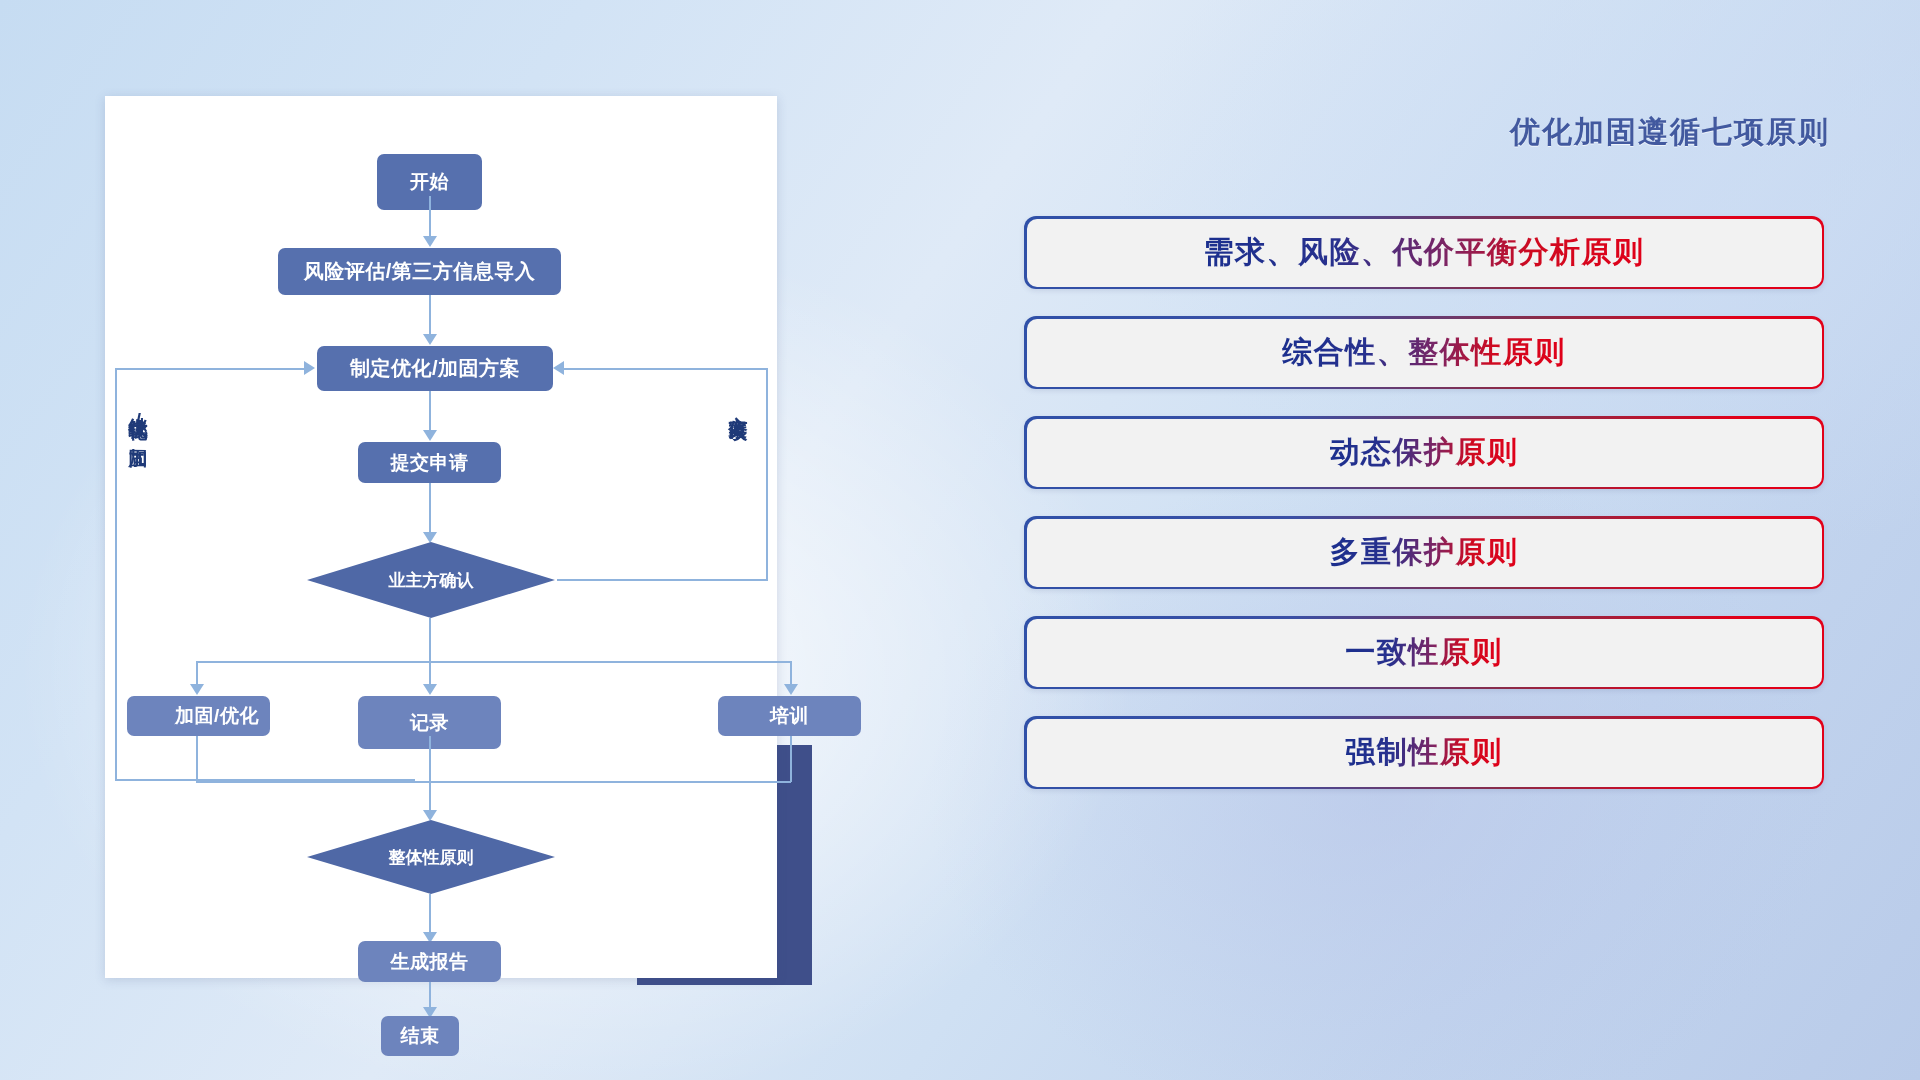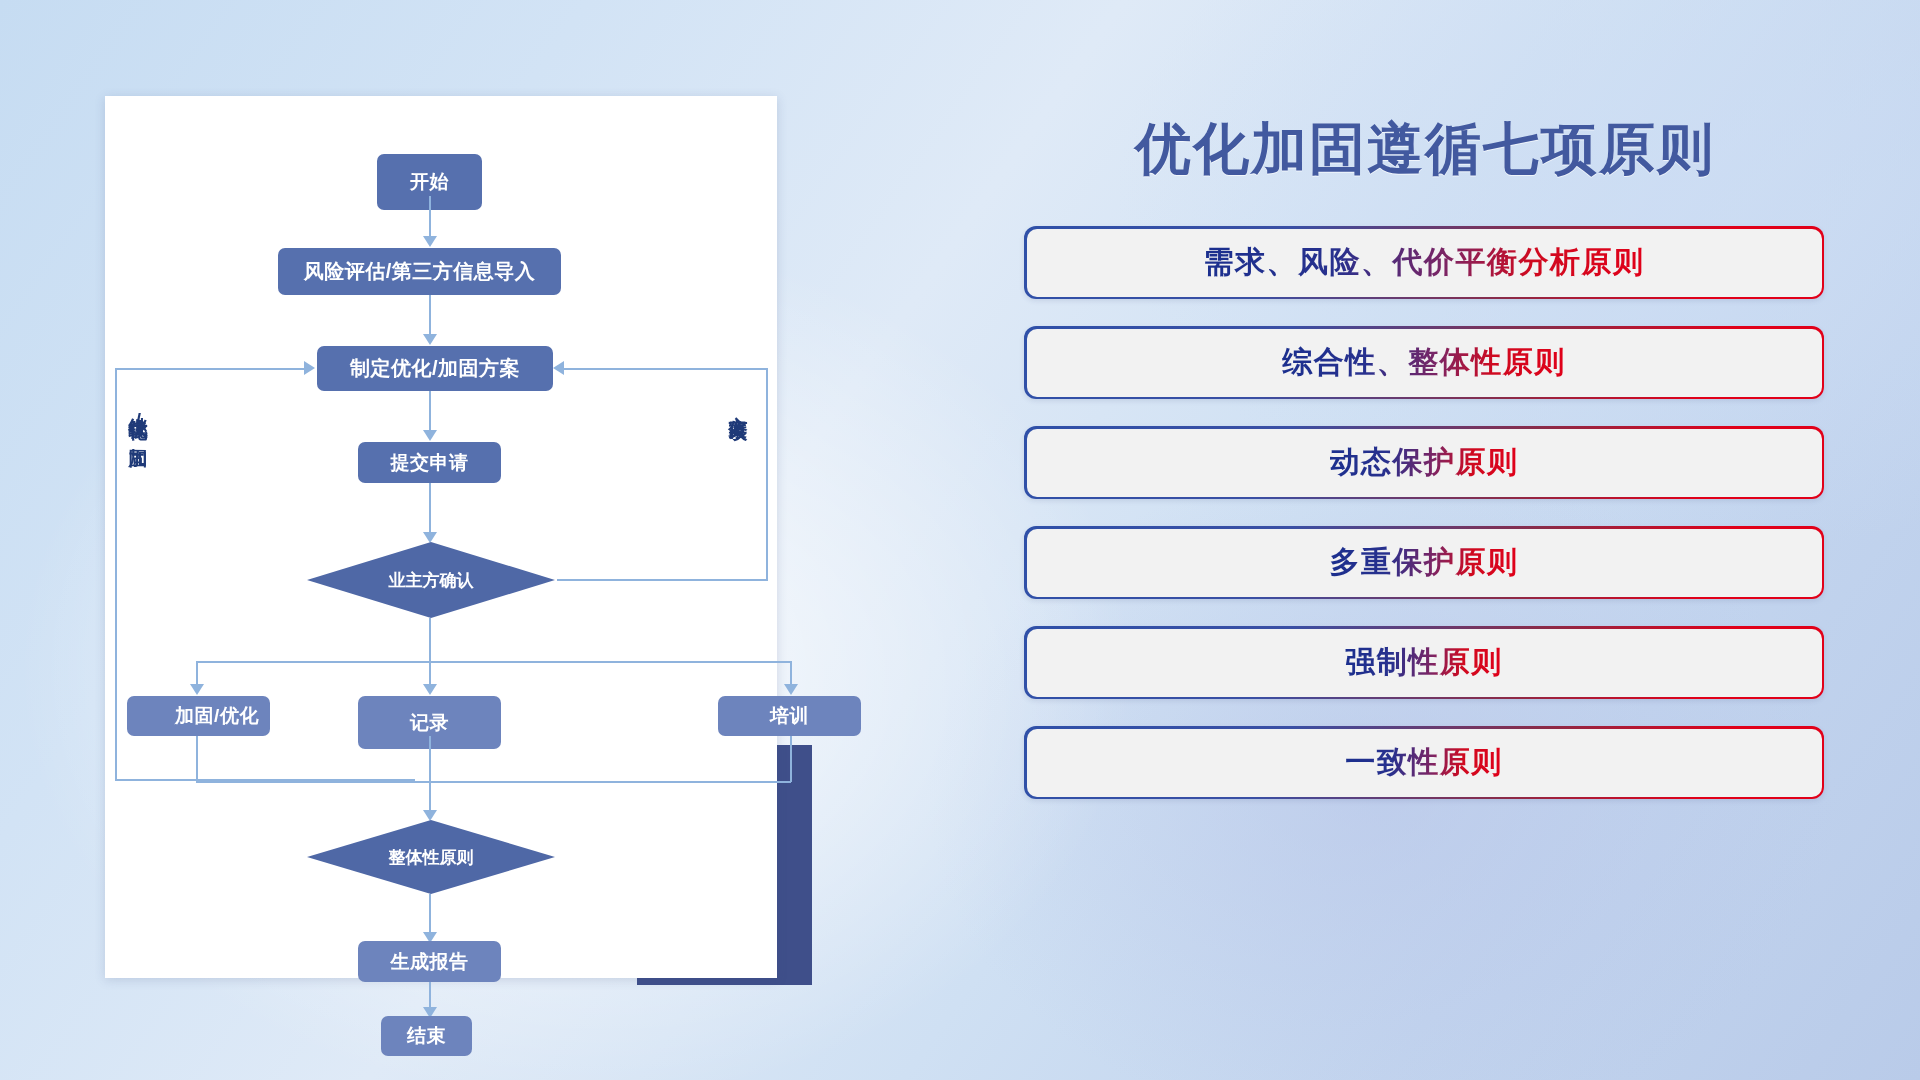--- a/index.html
+++ b/index.html
@@ -132,8 +132,8 @@
     left: 0;
     top: 16px;
     width: 810px;
-    text-align: center;
-    font-size: 56px;
+    text-align: right;
+    font-size: 30px;
     font-weight: bold;
     color: #42599f;
     letter-spacing: 2px;

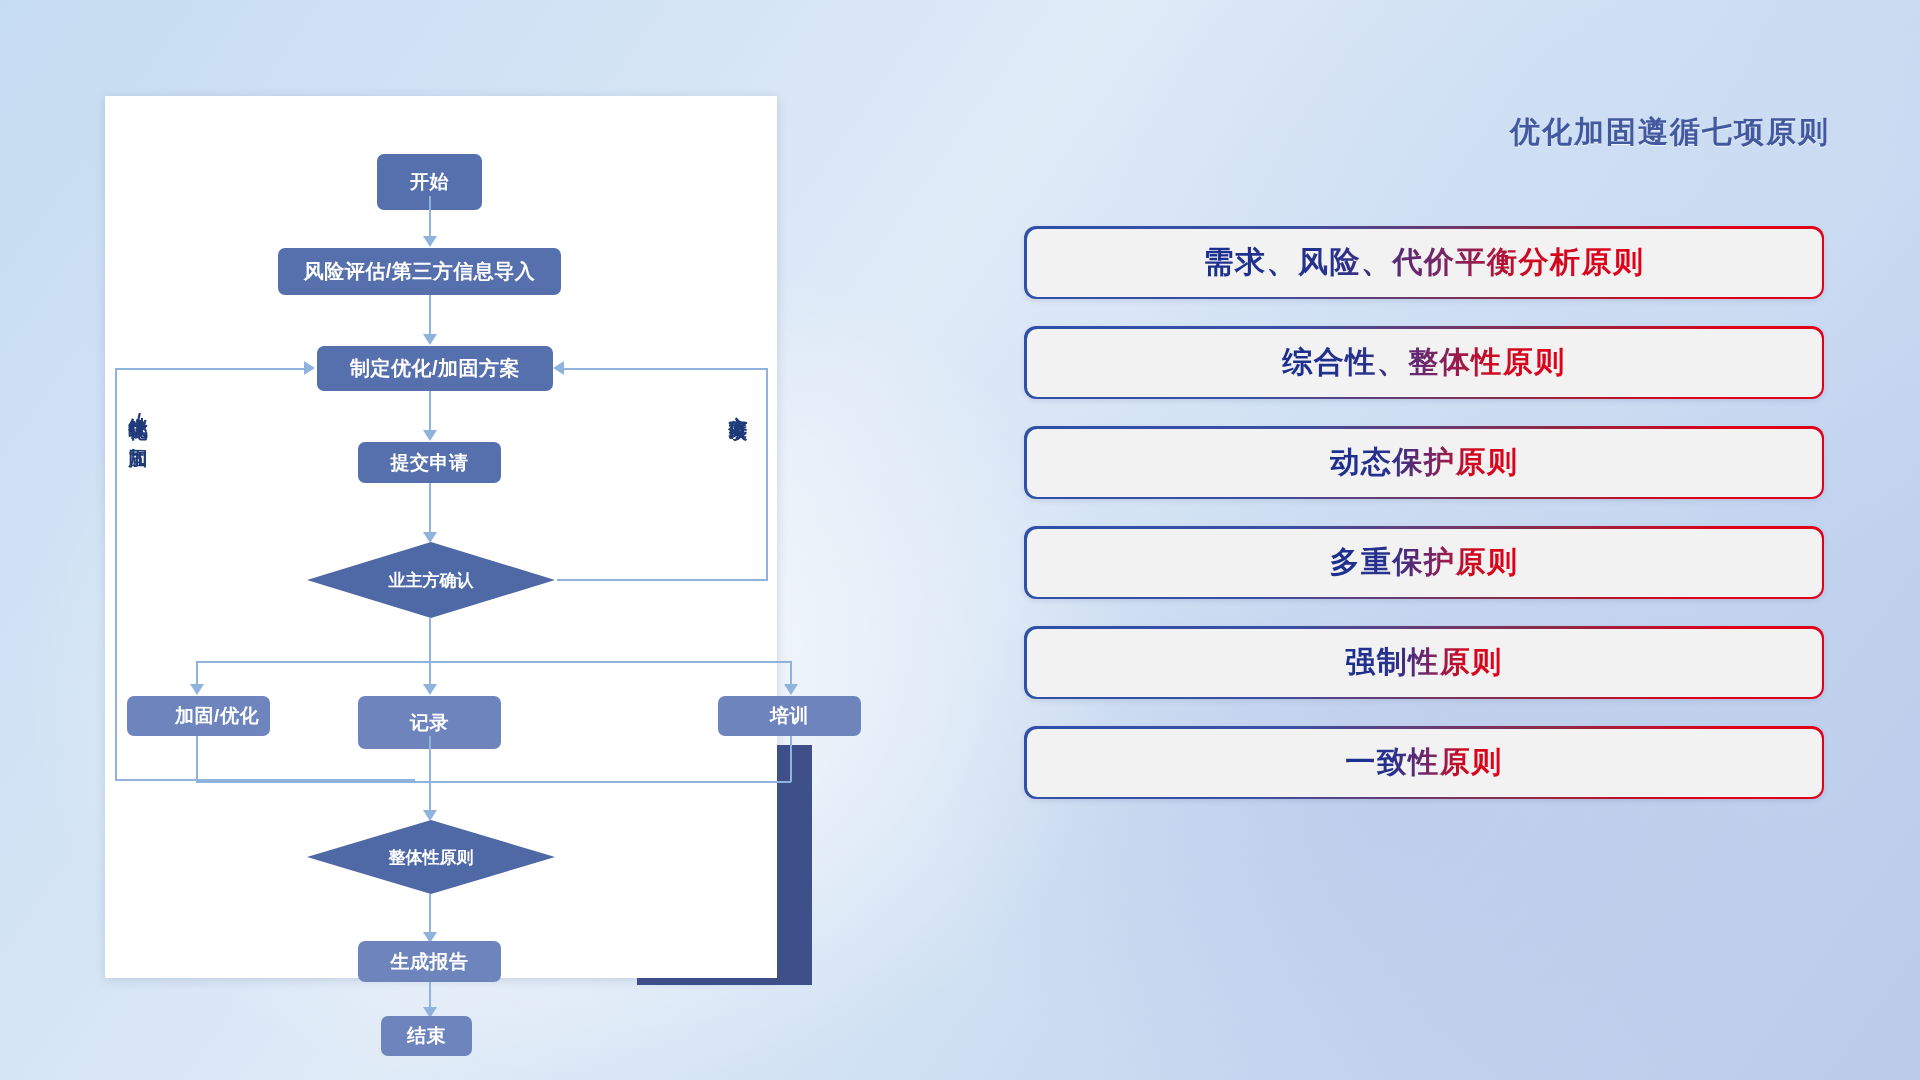--- a/index.html
+++ b/index.html
@@ -143,7 +143,7 @@
   #principle-list {
     position: absolute;
     left: 4px;
-    top: 130px;
+    top: 120px;
     width: 800px;
   }
   

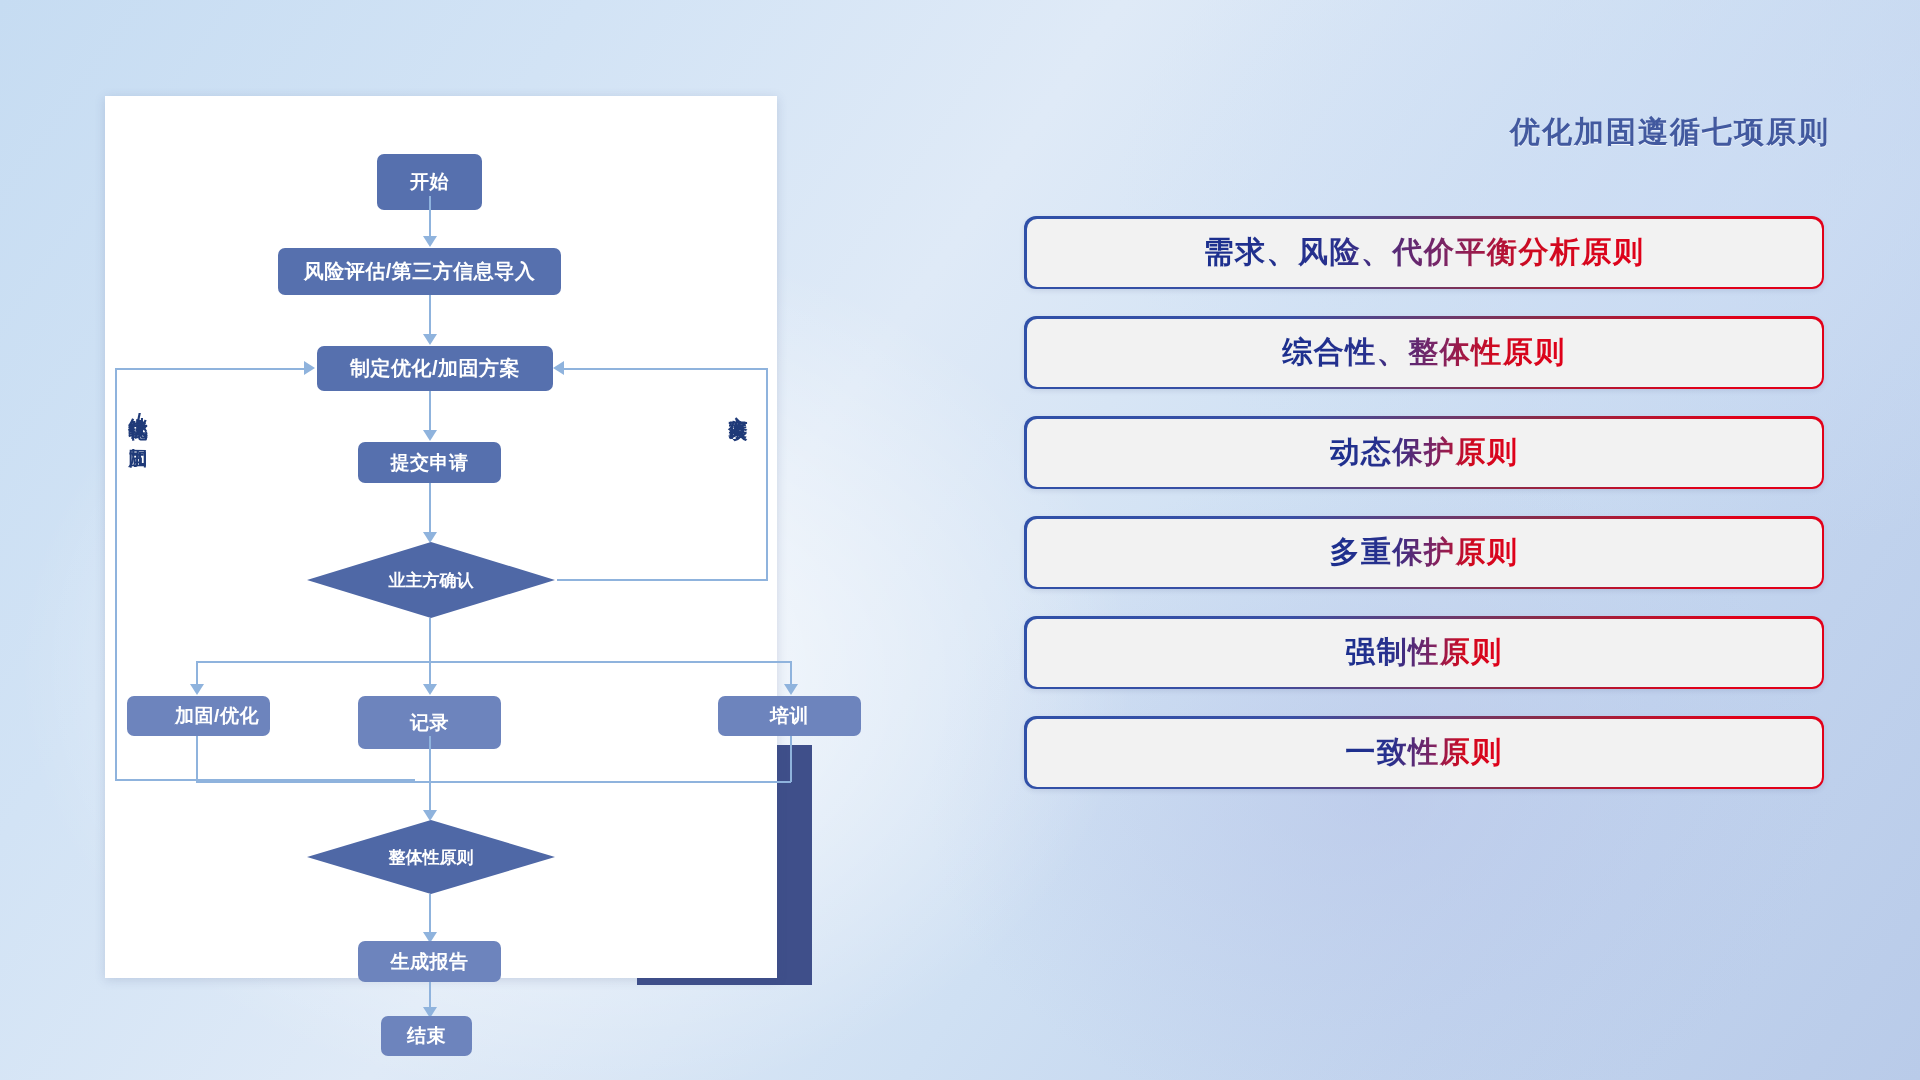--- a/index.html
+++ b/index.html
@@ -288,13 +288,13 @@
 
       <div class="p-card-wrap">
         <div class="p-card-inner">
+          <span class="p-text">一致性原则</span>
+        </div>
+      </div>
+
+      <div class="p-card-wrap">
+        <div class="p-card-inner">
           <span class="p-text">强制性原则</span>
-        </div>
-      </div>
-
-      <div class="p-card-wrap">
-        <div class="p-card-inner">
-          <span class="p-text">一致性原则</span>
         </div>
       </div>
 

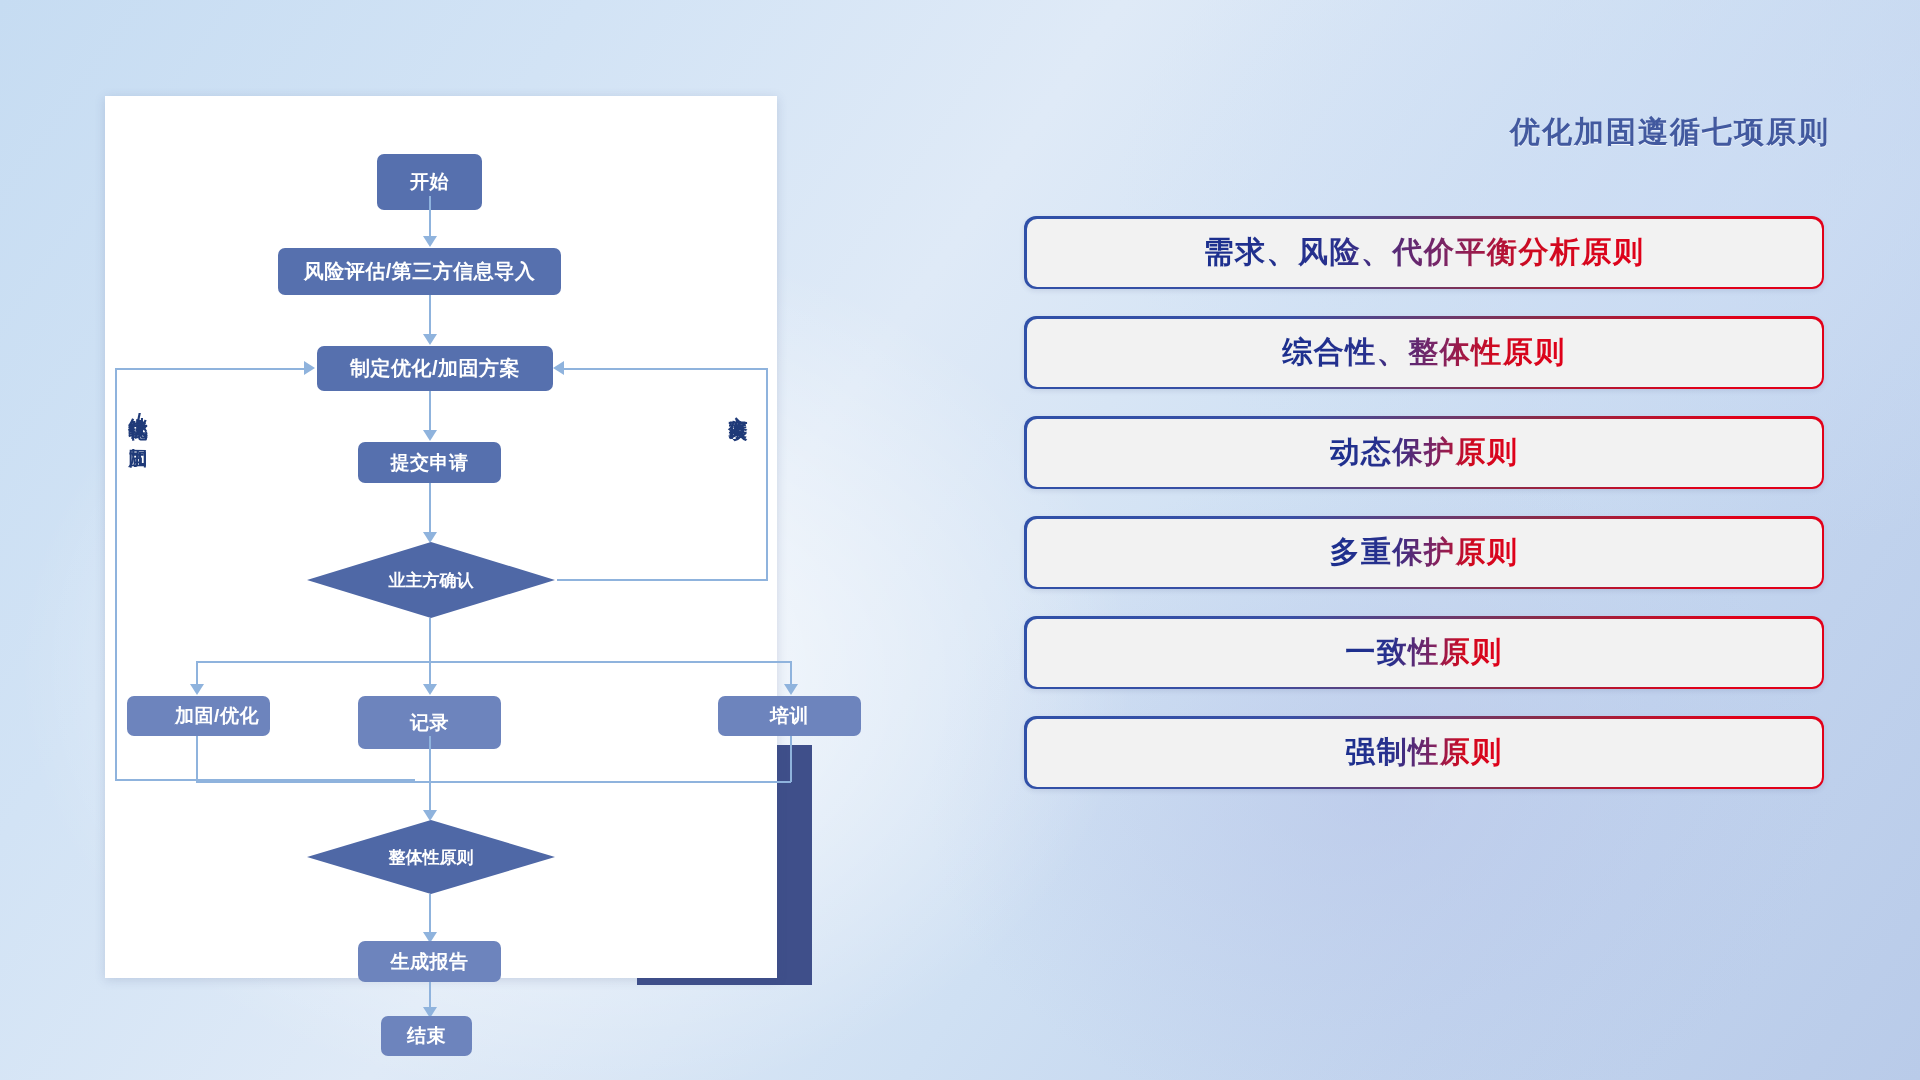--- a/index.html
+++ b/index.html
@@ -252,7 +252,7 @@
       <div class="ln lnv" style="left:324px; top:886px; height:32px;"></div>
       <div class="arrow-d" style="left:318px; top:911px;"></div>
 
-      <div class="node soft" style="left:276px; top:920px; width:91px; height:40px; font-size:19px;">结束</div>
+      <div class="node soft" style="left:276px; top:920px; width:78px; height:40px; font-size:19px;">结束</div>
 
     </div>
   </div>

